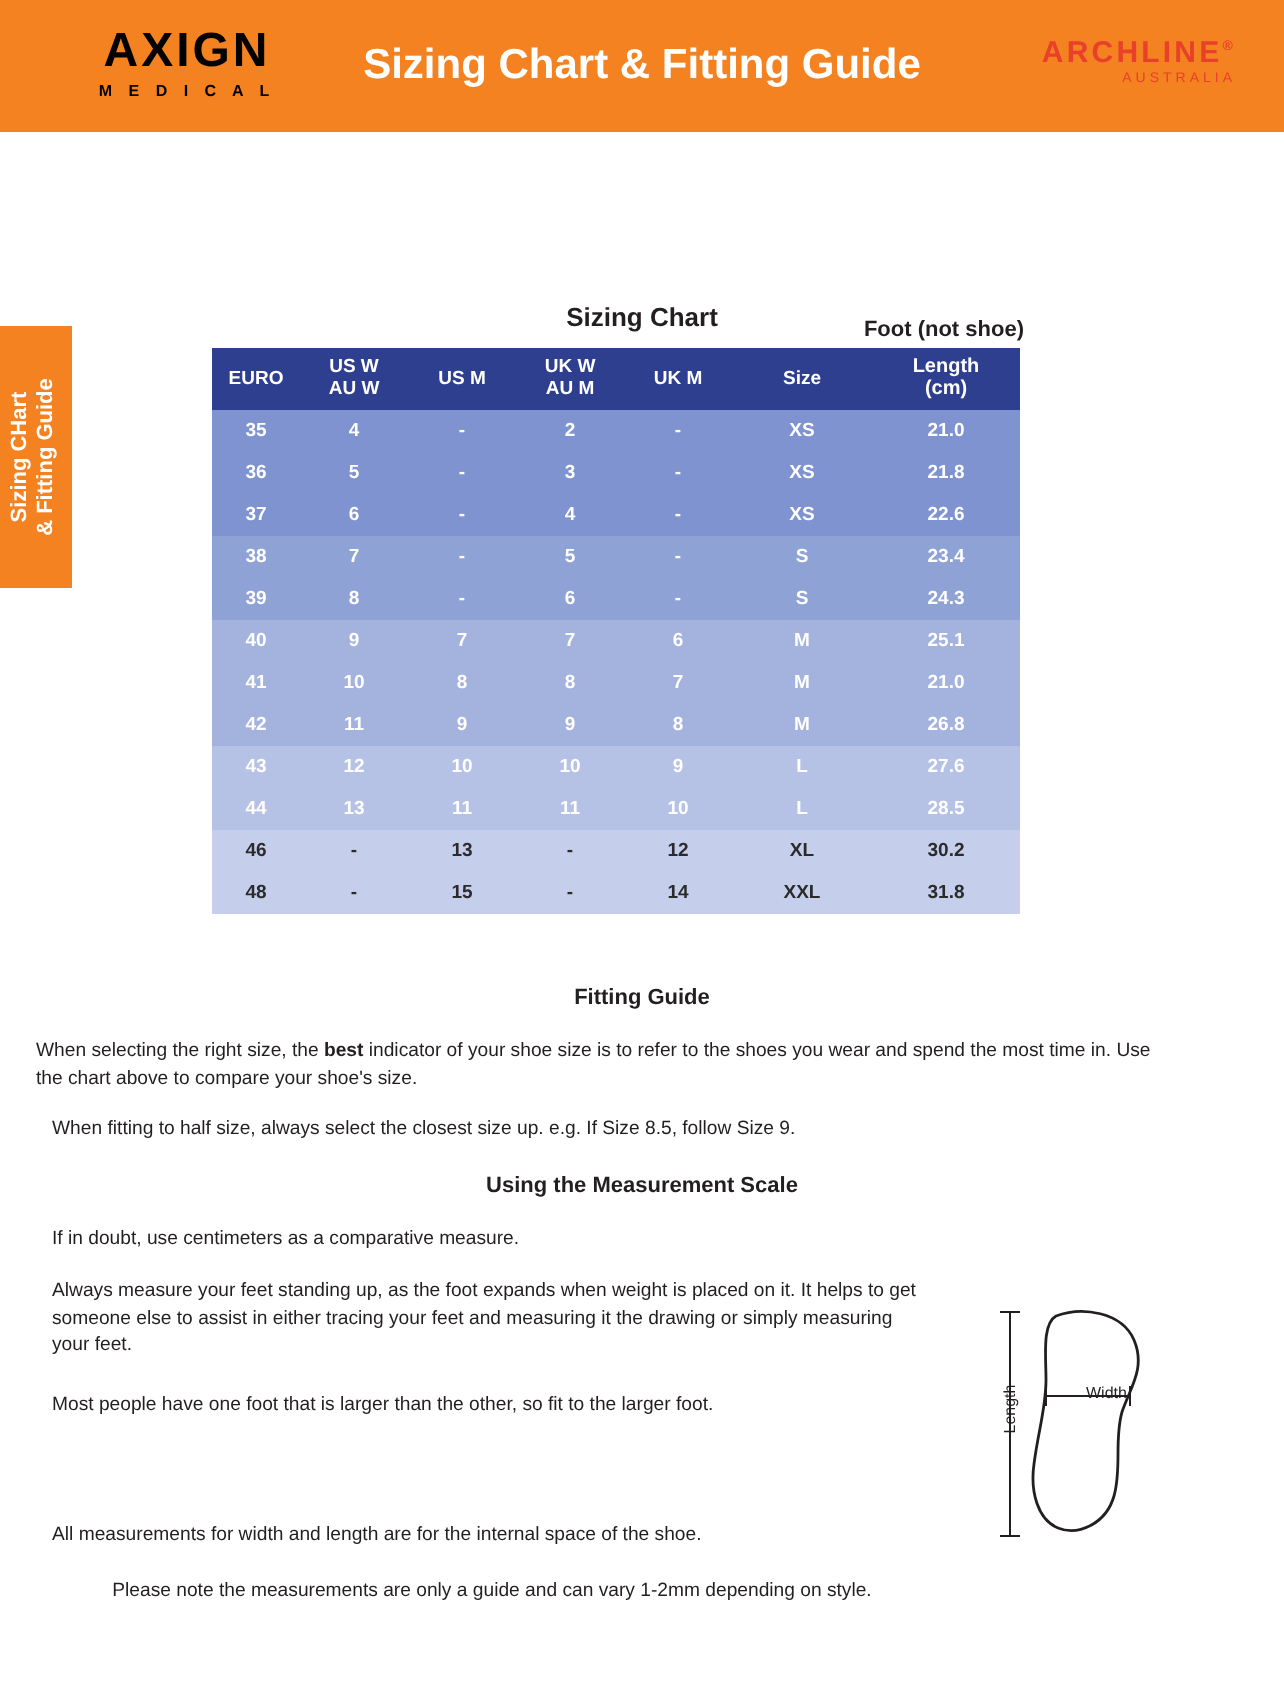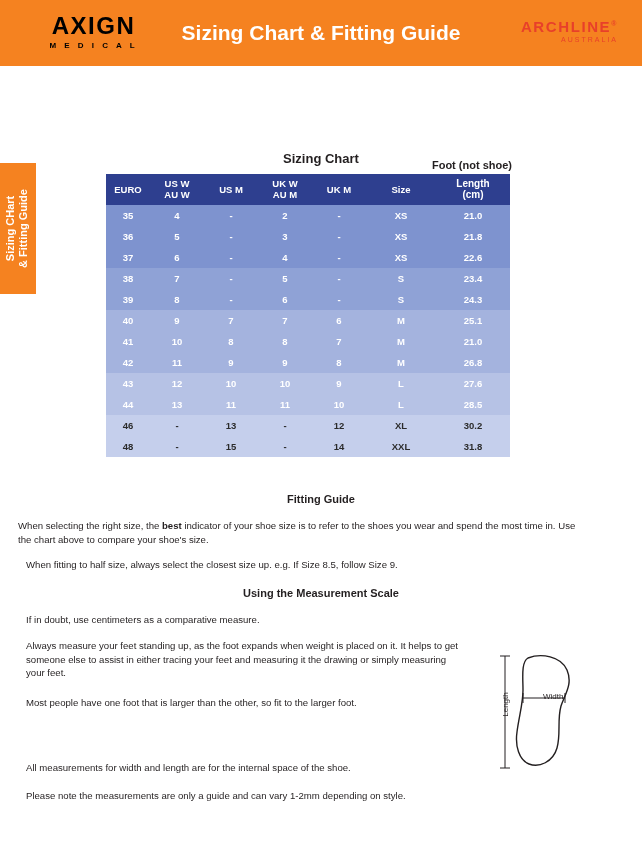--- a/index.html
+++ b/index.html
@@ -180,7 +180,7 @@
   #p4 { left: 26px; top: 639px; width: 440px; }
   #p5 { left: 26px; top: 696px; width: 440px; }
   #p6 { left: 26px; top: 761px; width: 440px; }
-  #p7 { left: 26px; top: 789px; width: 440px; }
+  #p7 { left: 26px; top: 789px; width: 440px; text-align: center; }
 
   
   .foot-diagram {

